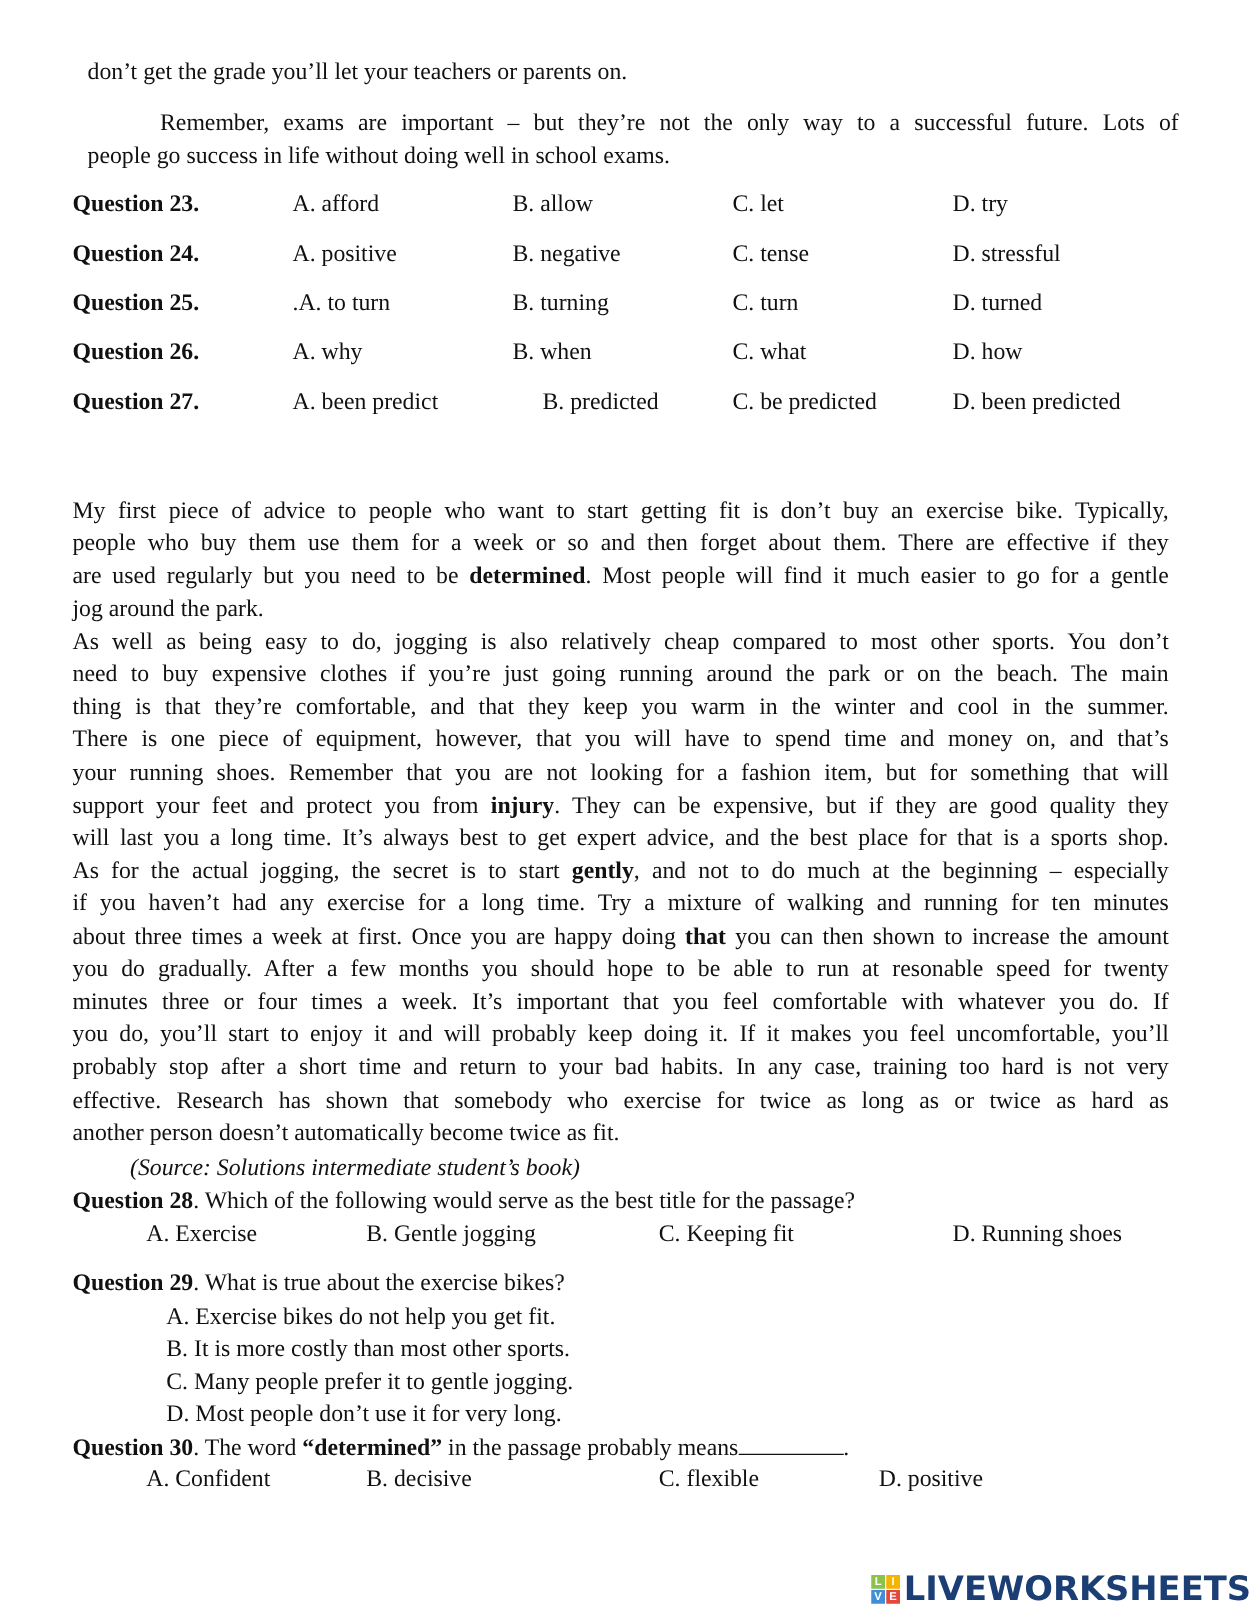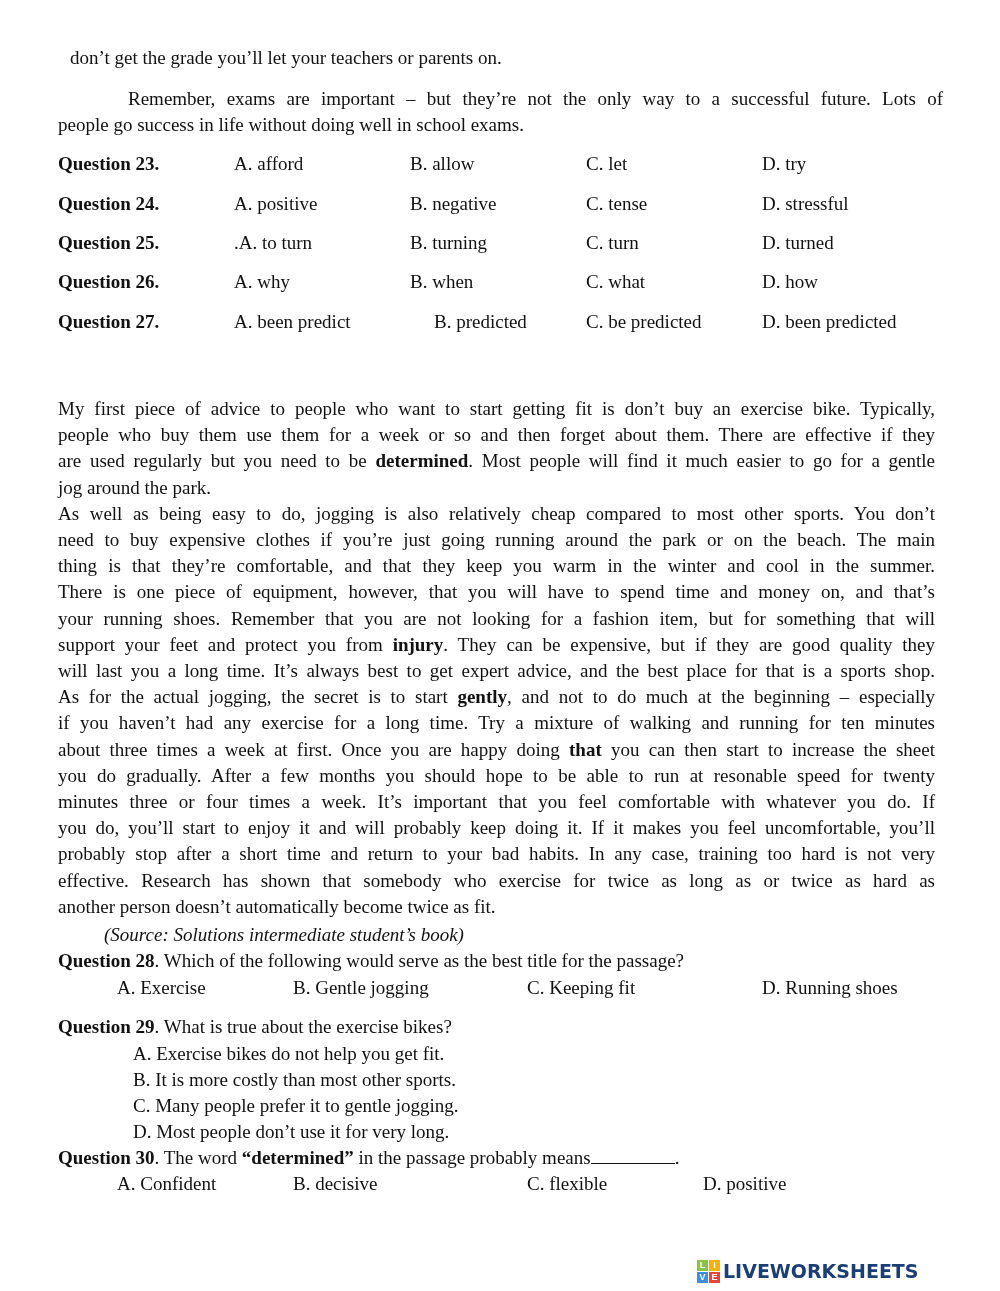--- a/index.html
+++ b/index.html
@@ -25,7 +25,7 @@
 
 <div class="line" style="left:70px; top:47px;">don’t get the grade you’ll let your teachers or parents on.</div>
 <div class="just" style="left:70px; width:873px; top:88px; text-indent:58px;">Remember, exams are important – but they’re not the only way to a successful future. Lots of</div>
-<div class="line" style="left:58px; top:114px;">people go success in life without doing well in school exams.</div>
+<div class="line" style="left:70px; top:114px;">people go success in life without doing well in school exams.</div>
 
 <div id="cloze">
     <div class="qrow" style="top: 152px;">

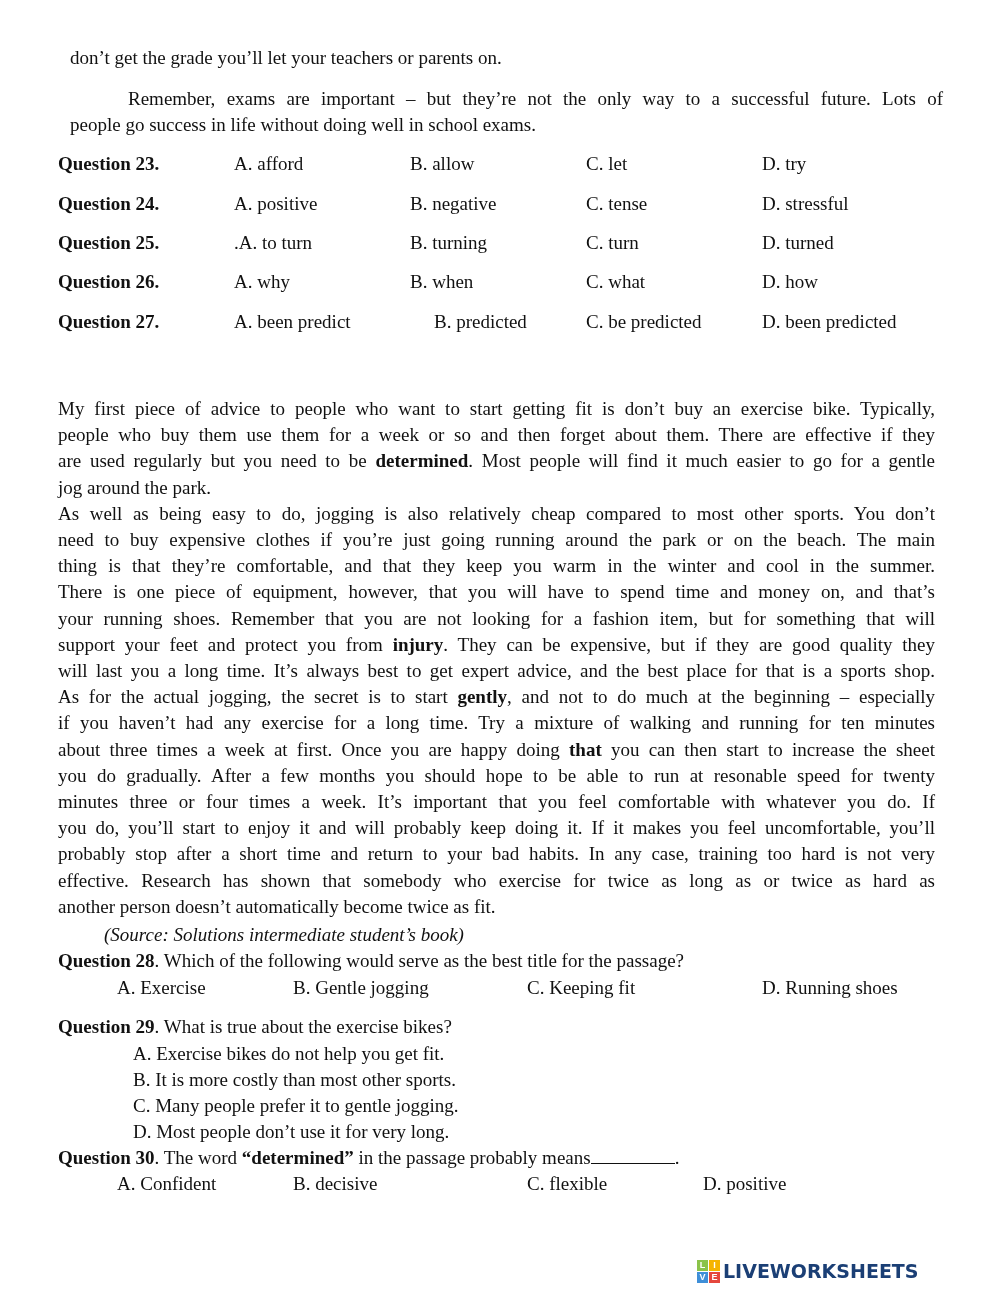--- a/index.html
+++ b/index.html
@@ -82,7 +82,7 @@
     <div class="just" style="top: 660px;"><span>will last you a long time. It’s always best to get expert advice, and the best place for that is a sports shop.</span></div>
     <div class="just" style="top: 686.2px;"><span>As for the actual jogging, the secret is to start </span><b>gently</b><span>, and not to do much at the beginning – especially</span></div>
     <div class="just" style="top: 712.4px;"><span>if you haven’t had any exercise for a long time. Try a mixture of walking and running for ten minutes</span></div>
-    <div class="just" style="top: 738.6px;"><span>about three times a week at first. Once you are happy doing </span><b>that</b><span> you can then start to increase the sheet</span></div>
+    <div class="just" style="top: 738.6px;"><span>about three times a week at first. Once you are happy doing </span><b>that</b><span> you can then shown to increase the amount</span></div>
     <div class="just" style="top: 764.8px;"><span>you do gradually. After a few months you should hope to be able to run at resonable speed for twenty</span></div>
     <div class="just" style="top: 791px;"><span>minutes three or four times a week. It’s important that you feel comfortable with whatever you do. If</span></div>
     <div class="just" style="top: 817.2px;"><span>you do, you’ll start to enjoy it and will probably keep doing it. If it makes you feel uncomfortable, you’ll</span></div>

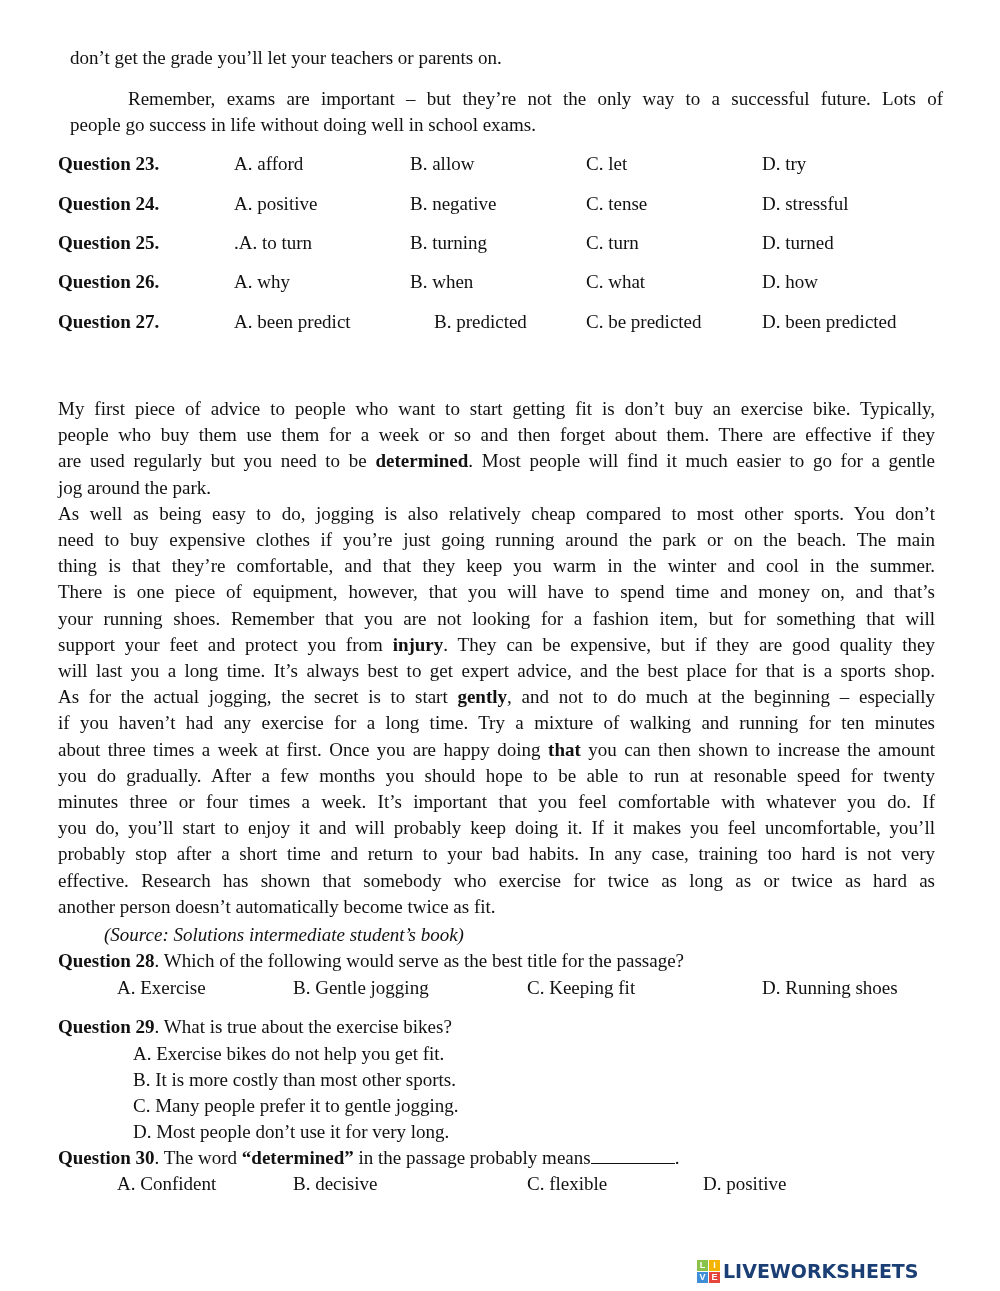--- a/index.html
+++ b/index.html
@@ -18,7 +18,7 @@
   .logo { position:absolute; left:697px; top:1256px; height:30px; display:flex; align-items:center; }
   .logo-squares { display:grid; grid-template-columns:11px 11px; grid-template-rows:11px 11px; gap:1px; margin-right:3px; }
   .logo-squares div { font-family:"Liberation Sans", sans-serif; font-size:9px; font-weight:bold; color:#fff; text-align:center; line-height:11px; }
-  .logo-text { font-family:"DejaVu Sans", sans-serif; font-weight:bold; font-size:19px; color:#1b3f75; letter-spacing:0px; }
+  .logo-text { font-family:"DejaVu Sans", sans-serif; font-weight:bold; font-size:27px; color:#1b3f75; letter-spacing:0px; }
 </style>
 </head>
 <body>

